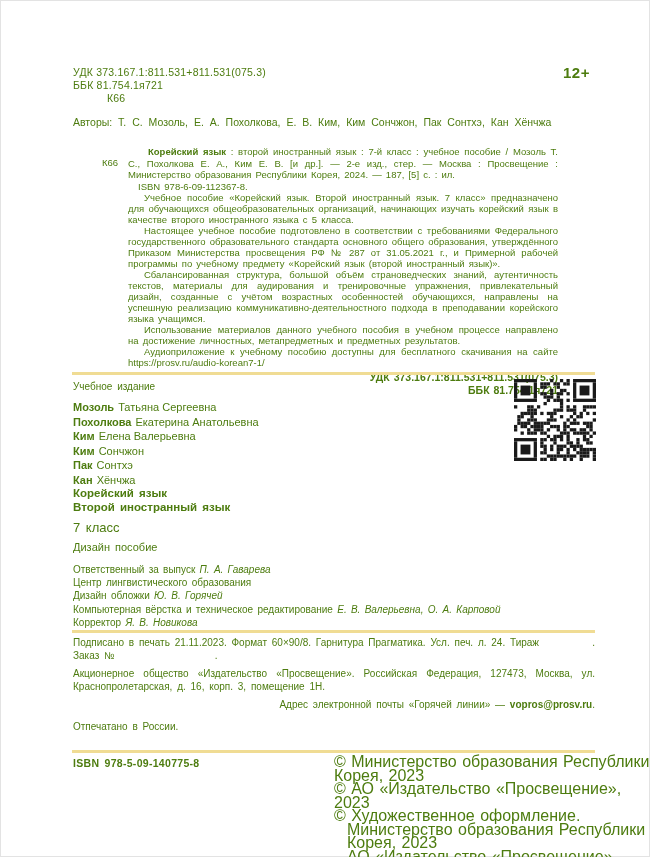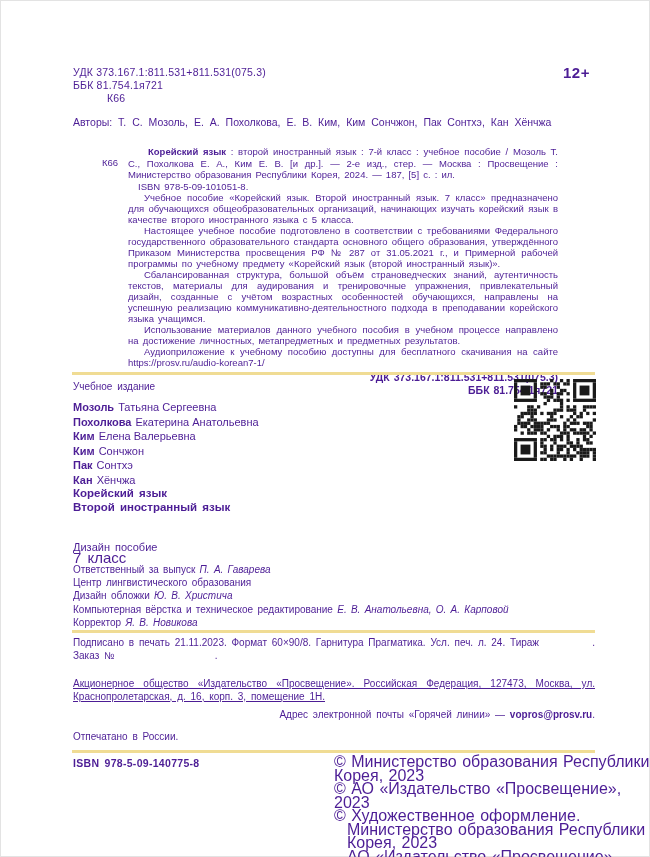--- a/index.html
+++ b/index.html
@@ -10,7 +10,7 @@
     box-sizing:border-box;
     box-shadow:inset 0 0 0 1px #e3e3e3;
     font-family:"Liberation Sans","DejaVu Sans",sans-serif;
-    color:#4c1d95;
+    color:#4d7c0f;
     overflow:hidden;
   }
   .abs{position:absolute;}

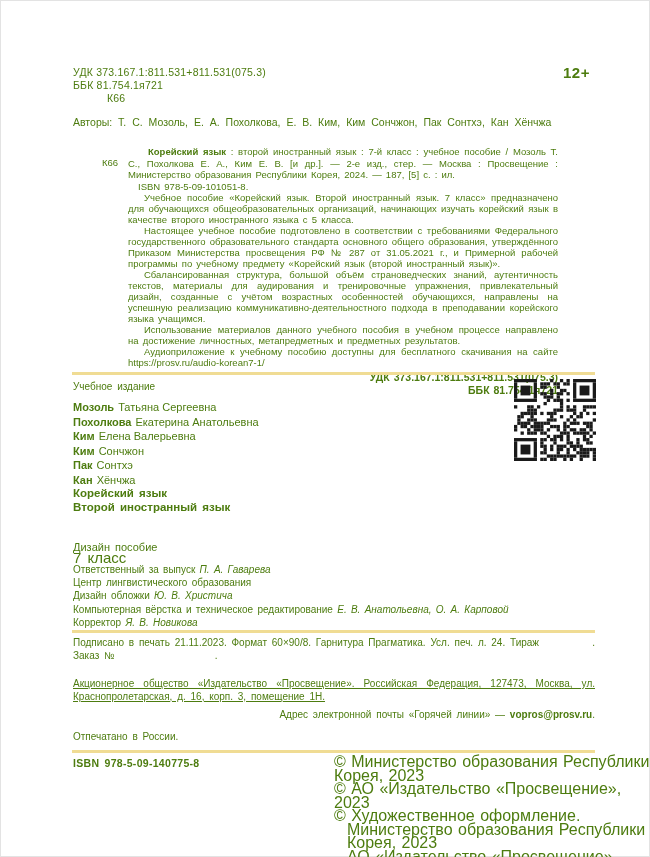--- a/index.html
+++ b/index.html
@@ -74,7 +74,7 @@
     <div class="card">
       <span class="card-code">К66</span>
       <p class="card-text"><b>Корейский язык</b><span> : второй иностранный язык : 7-й класс : учебное пособие / Мозоль Т. С., Похолкова Е. А., Ким Е. В. [и др.]. — 2-е изд., стер. — Москва : Просвещение : Министерство образования Республики Корея, 2024. — 187, [5] с. : ил.</span></p>
-      <p class="card-isbn">ISBN 978-5-09-101051-8.</p>
+      <p class="card-isbn">ISBN 978-6-09-112367-8.</p>
     </div>
     <p class="ann">Учебное пособие «Корейский язык. Второй иностранный язык. 7 класс» предназначено для обучающихся общеобразовательных организаций, начинающих изучать корейский язык в качестве второго иностранного языка с 5 класса.</p>
     <p class="ann">Настоящее учебное пособие подготовлено в соответствии с требованиями Федерального государственного образовательного стандарта основного общего образования, утверждённого Приказом Министерства просвещения РФ № 287 от 31.05.2021 г., и Примерной рабочей программы по учебному предмету «Корейский язык (второй иностранный язык)».</p>

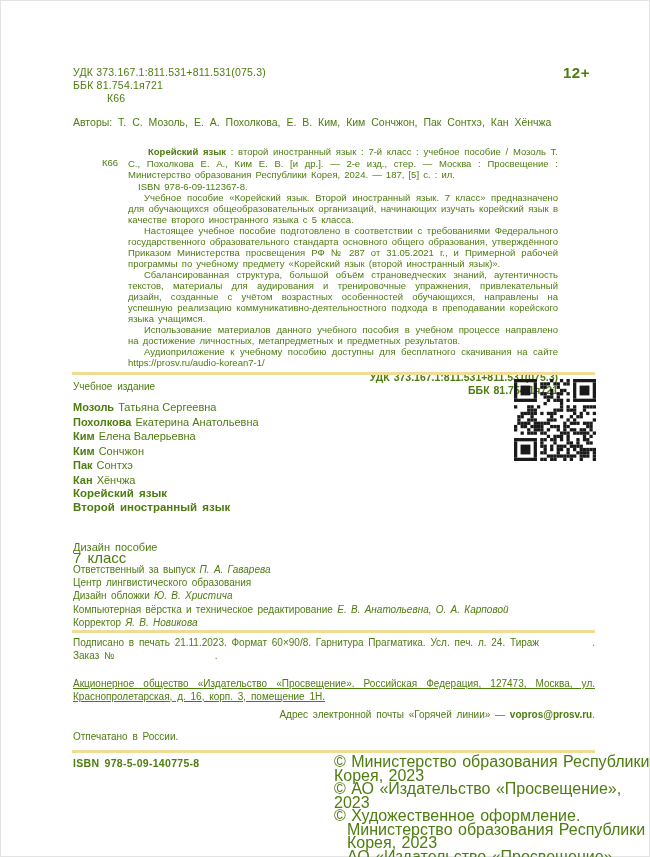--- a/index.html
+++ b/index.html
@@ -39,7 +39,7 @@
   .authors-list{top:400px;left:73px;font-size:11px;line-height:14.5px;}
   .authors-list b{margin-right:4px;}
   .title-block{top:486px;left:73px;font-size:11.5px;font-weight:bold;line-height:14px;word-spacing:2px;}
-  .grade{top:520px;left:73px;font-size:15px;word-spacing:2px;margin-top:29px;}
+  .grade{top:520px;left:73px;font-size:13px;word-spacing:2px;}
   .booktype{top:541px;left:73px;font-size:11px;word-spacing:2px;}
   .credits{top:563px;left:73px;width:522px;font-size:10px;line-height:13.2px;word-spacing:1.5px;}
   

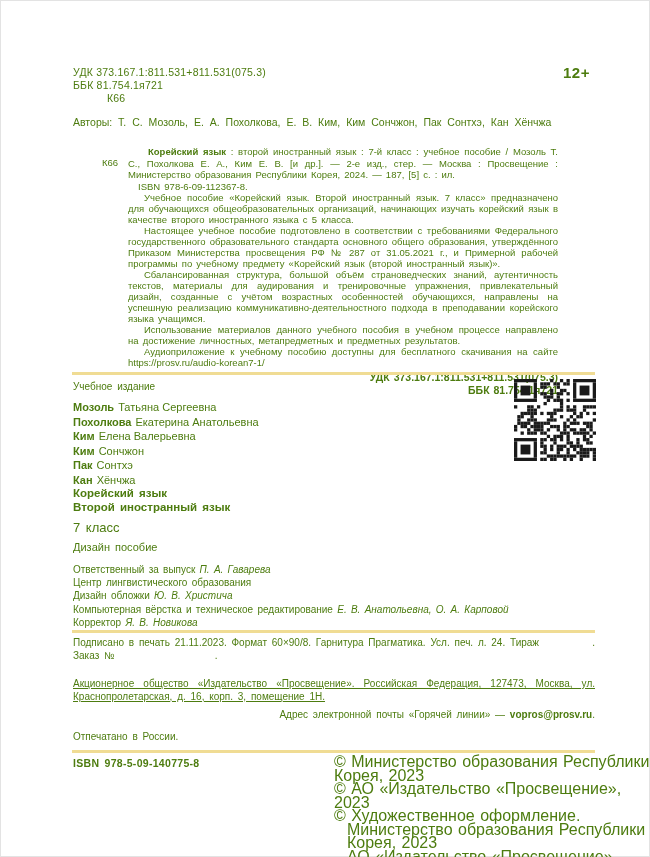--- a/index.html
+++ b/index.html
@@ -348,7 +348,7 @@
   <div class="abs credits">
     <div class="credit-line"><span>Ответственный за выпуск </span><i>П. А. Гаварева</i></div>
     <div class="credit-line"><span>Центр лингвистического образования</span><i></i></div>
-    <div class="credit-line"><span>Дизайн обложки  </span><i>Ю. В. Христича</i></div>
+    <div class="credit-line"><span>Дизайн обложки  </span><i>Ю. В. Горячей</i></div>
     <div class="credit-line"><span>Компьютерная вёрстка и техническое редактирование </span><i>Е. В. Анатольевна, О. А. Карповой</i></div>
     <div class="credit-line"><span>Корректор </span><i>Я. В. Новикова</i></div>
   </div>

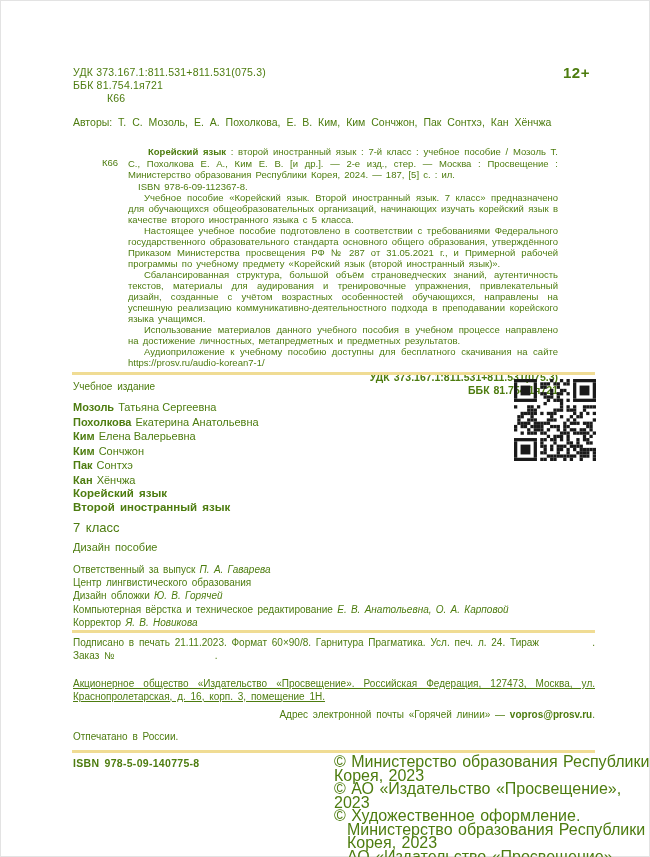--- a/index.html
+++ b/index.html
@@ -349,7 +349,7 @@
     <div class="credit-line"><span>Ответственный за выпуск </span><i>П. А. Гаварева</i></div>
     <div class="credit-line"><span>Центр лингвистического образования</span><i></i></div>
     <div class="credit-line"><span>Дизайн обложки  </span><i>Ю. В. Горячей</i></div>
-    <div class="credit-line"><span>Компьютерная вёрстка и техническое редактирование </span><i>Е. В. Анатольевна, О. А. Карповой</i></div>
+    <div class="credit-line"><span>Компьютерная вёрстка и техническое редактирование </span><i>Е. В. Валерьевна, О. А. Карповой</i></div>
     <div class="credit-line"><span>Корректор </span><i>Я. В. Новикова</i></div>
   </div>
 

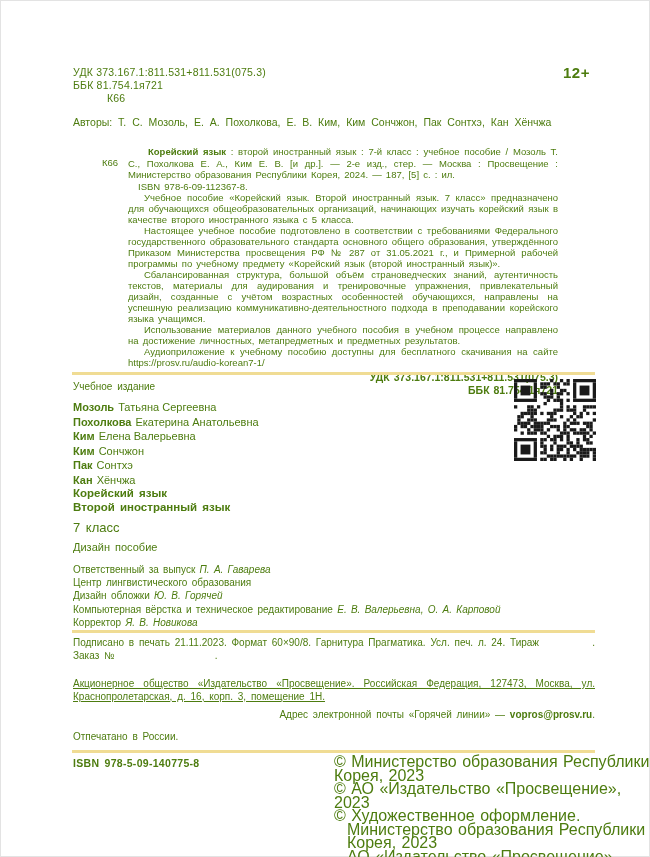--- a/index.html
+++ b/index.html
@@ -46,7 +46,7 @@
   .print-info{top:637px;left:73px;width:522px;font-size:10px;line-height:12.5px;word-spacing:2px;}
   .spread{display:flex;justify-content:space-between;}
   .order-line .dot-gap{display:inline-block;width:100px;}
-  .print-info .pub{margin-top:16px;text-align:justify;text-decoration:underline;}
+  .print-info .pub{margin-top:6px;text-align:justify;}
   .print-info .email-line{margin-top:6px;text-align:right;}
   .print-info .printed{margin-top:9px;}
   

